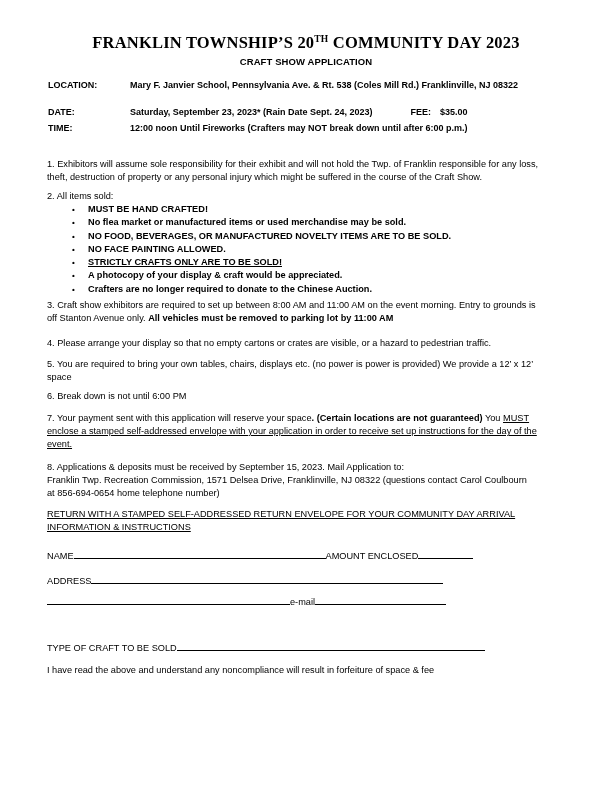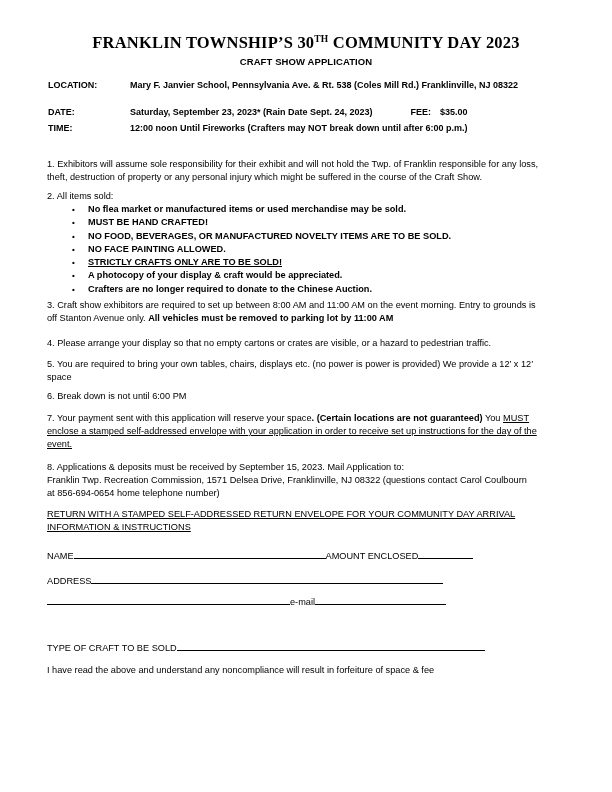--- a/index.html
+++ b/index.html
@@ -174,7 +174,7 @@
 
 <div class="page">
 
-  <div class="doc-title"><span>FRANKLIN TOWNSHIP’S 30</span><sup>TH</sup><span>  COMMUNITY DAY 2023</span></div>
+  <div class="doc-title"><span>FRANKLIN TOWNSHIP’S 20</span><sup>TH</sup><span>  COMMUNITY DAY 2023</span></div>
 
   <div class="doc-subtitle">CRAFT SHOW APPLICATION</div>
 

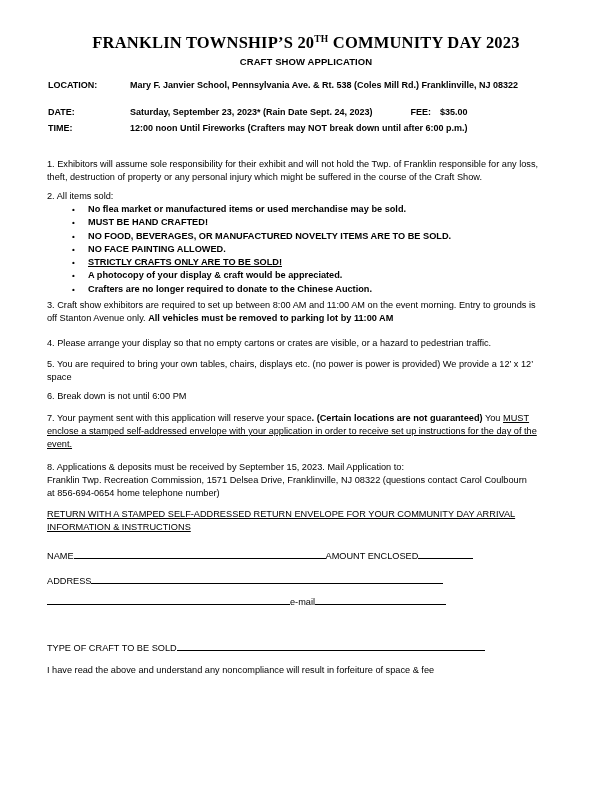--- a/index.html
+++ b/index.html
@@ -190,8 +190,8 @@
   <div class="para" id="p2">2.  All items sold:</div>
 
   <ul class="bullets">
+    <li><span>MUST BE HAND CRAFTED!</span></li>
     <li><span>No flea market or manufactured items or used merchandise may be sold.</span></li>
-    <li><span>MUST BE HAND CRAFTED!</span></li>
     <li><span>NO FOOD, BEVERAGES, OR MANUFACTURED NOVELTY ITEMS ARE TO BE SOLD.</span></li>
     <li><span>NO FACE PAINTING ALLOWED.</span></li>
     <li><span class="u">STRICTLY CRAFTS ONLY ARE TO BE SOLD!</span></li>

